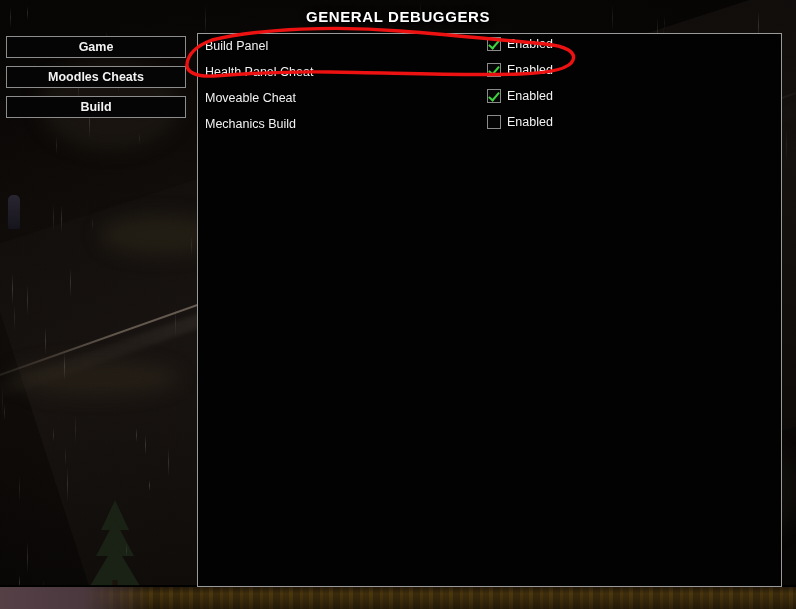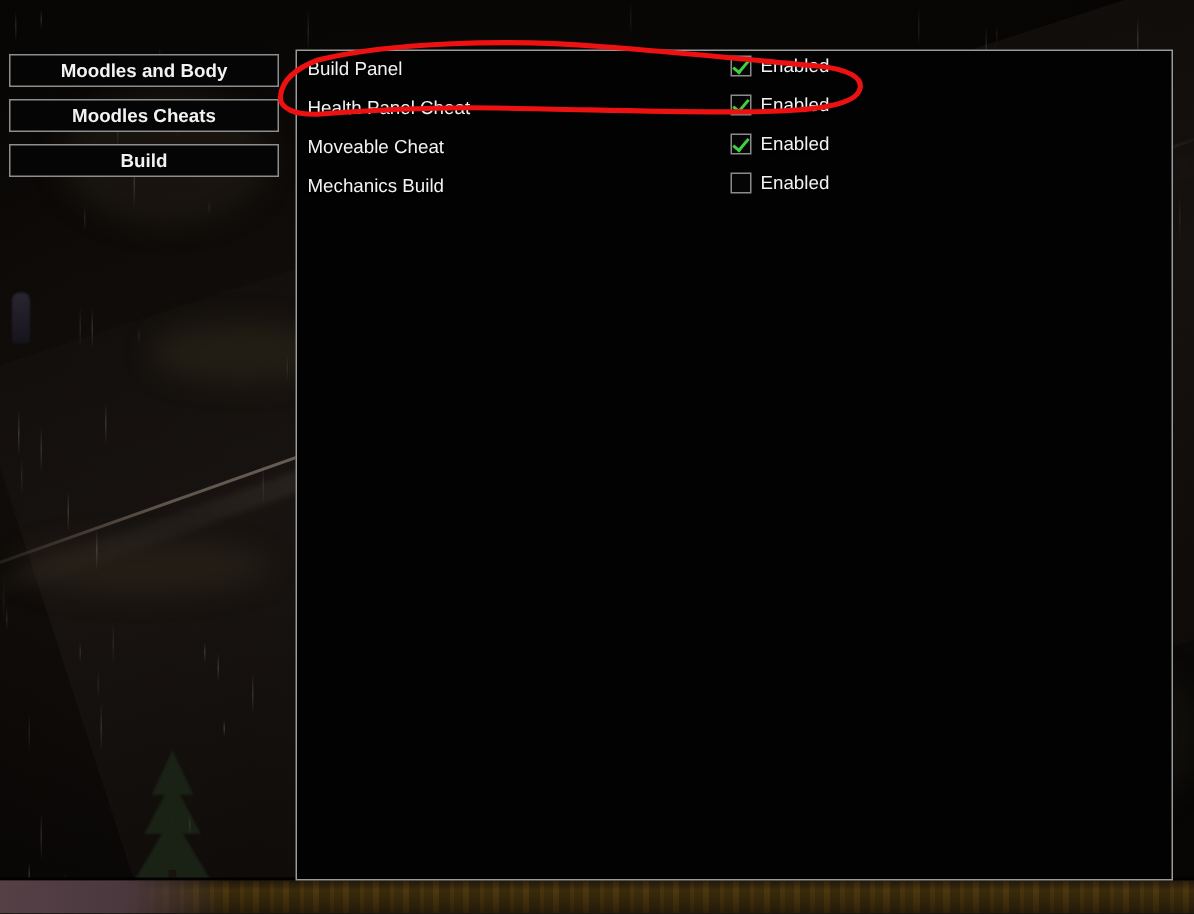--- a/index.html
+++ b/index.html
@@ -443,6 +443,7 @@
     <div class="ground-mauve"></div>
   </div>
 
+  <div class="title">GENERAL DEBUGGERS</div>
 
   <div class="sidebar">
     <div class="btn">Moodles and Body</div>

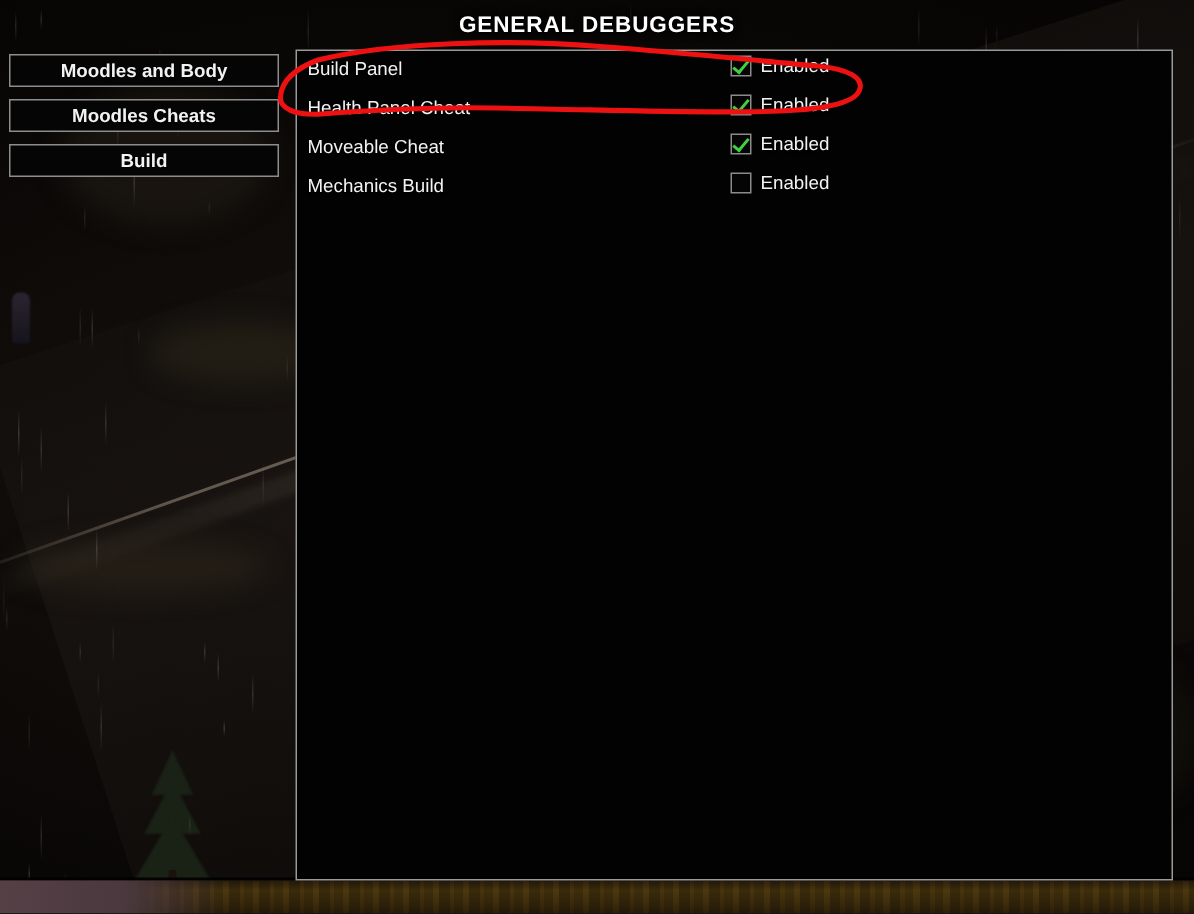--- a/index.html
+++ b/index.html
@@ -446,6 +446,7 @@
   <div class="title">GENERAL DEBUGGERS</div>
 
   <div class="sidebar">
+    <div class="btn">Game</div>
     <div class="btn">Moodles and Body</div>
     <div class="btn">Moodles Cheats</div>
     <div class="btn">Build</div>

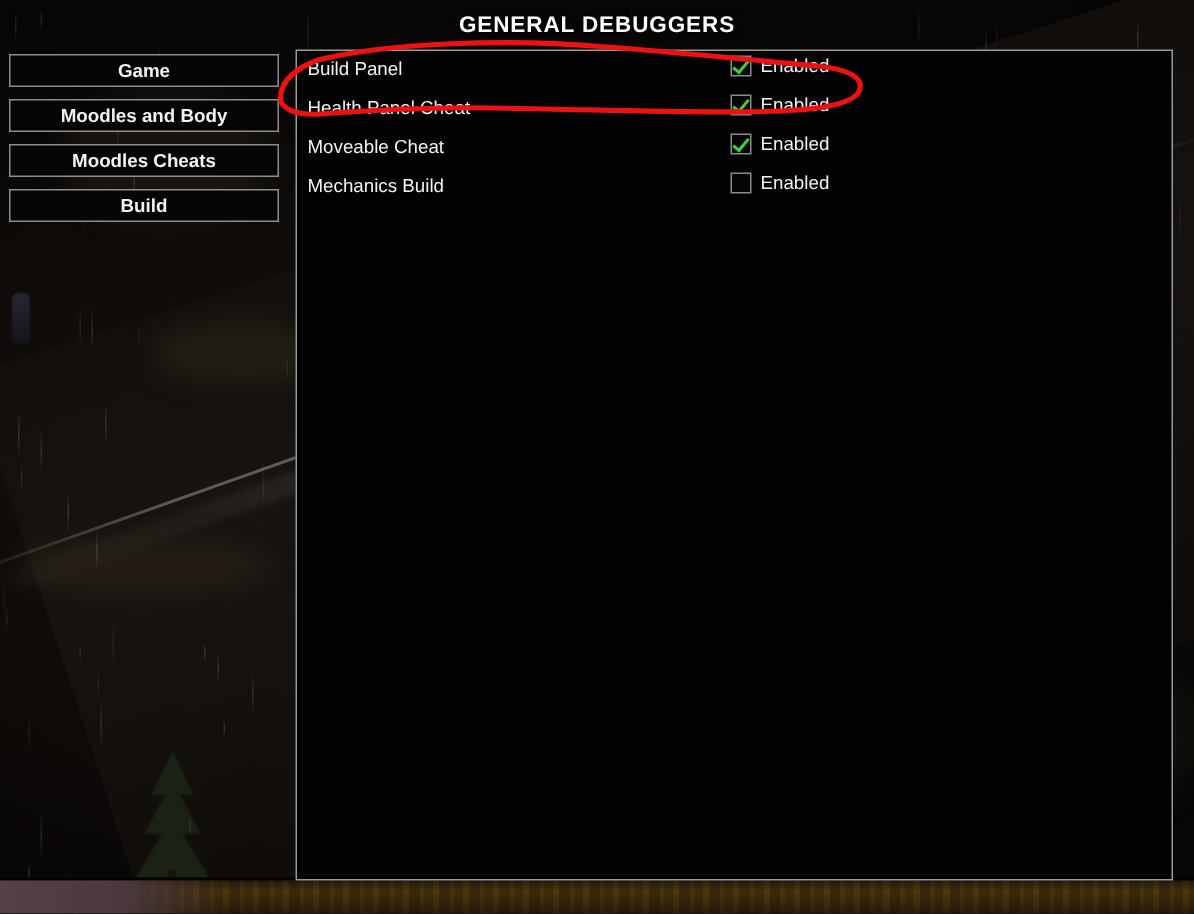--- a/index.html
+++ b/index.html
@@ -447,7 +447,6 @@
 
   <div class="sidebar">
     <div class="btn">Game</div>
-    <div class="btn">Moodles and Body</div>
     <div class="btn">Moodles Cheats</div>
     <div class="btn">Build</div>
   </div>

